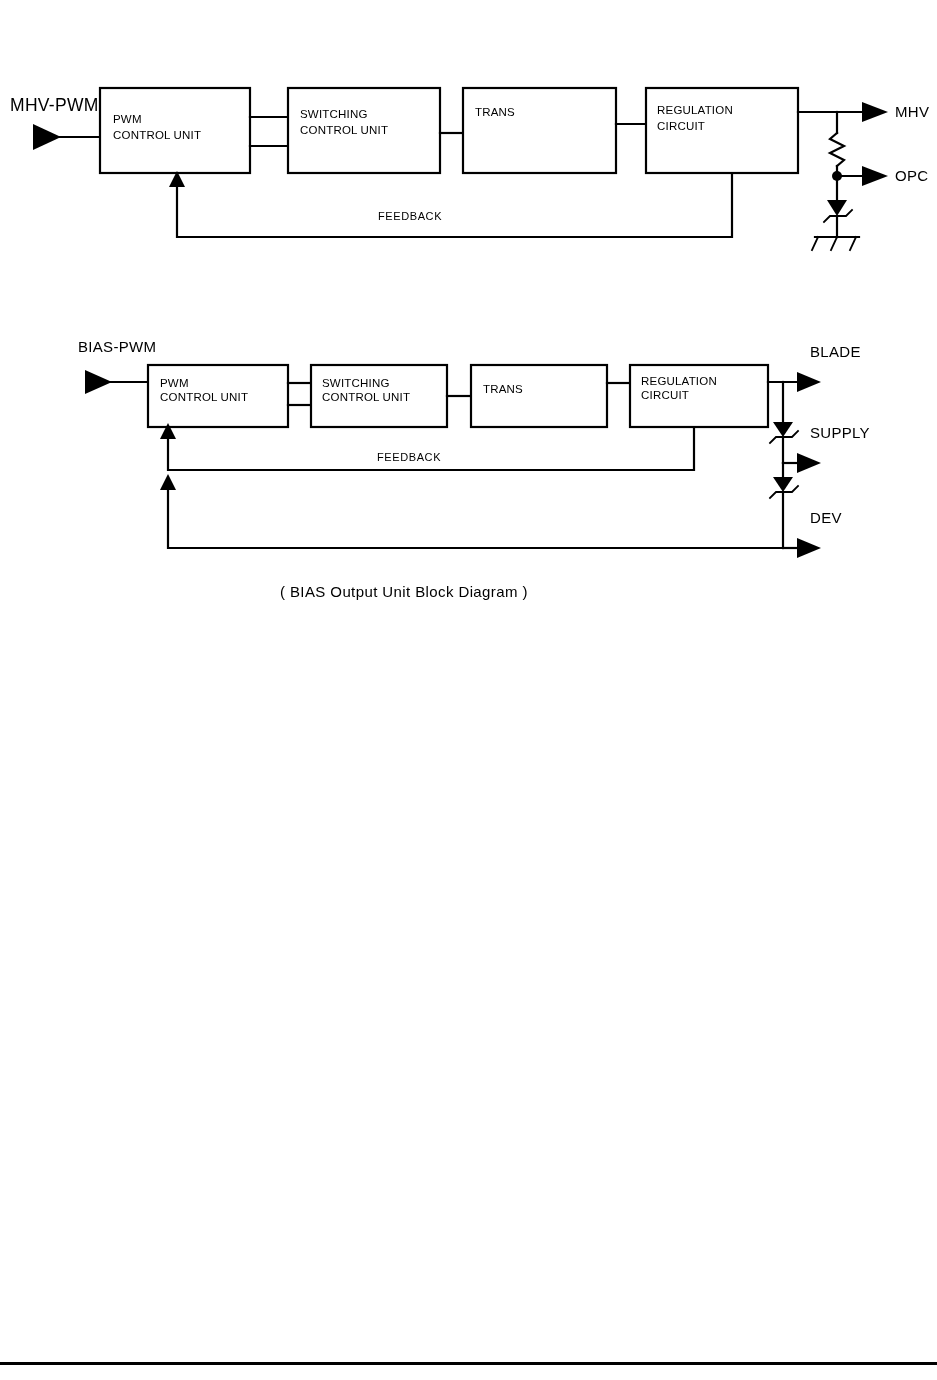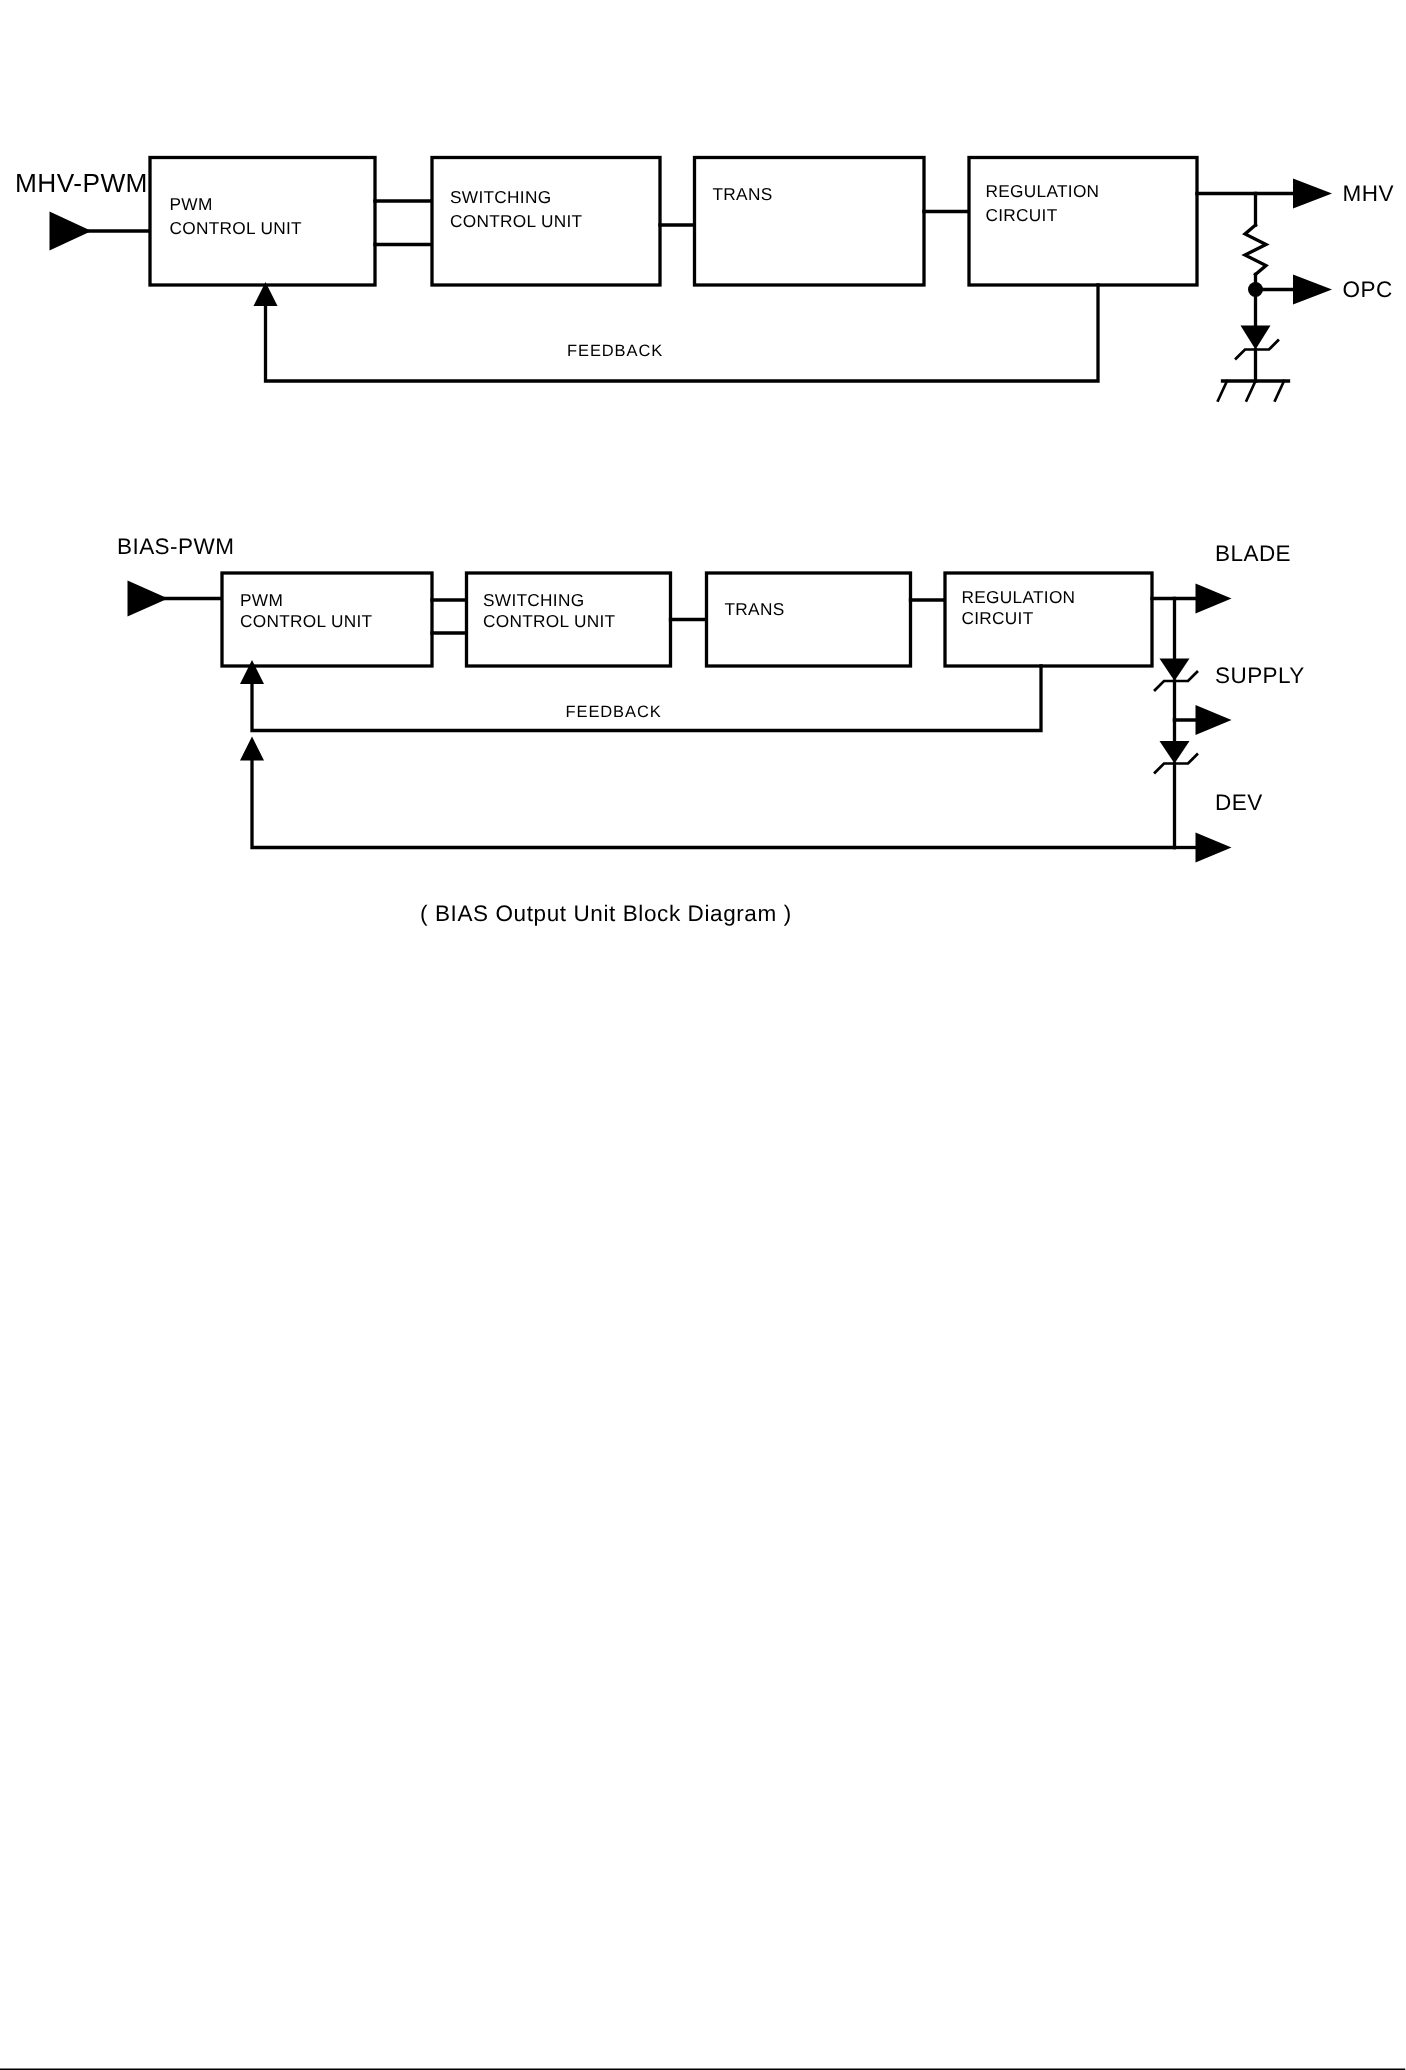--- a/index.html
+++ b/index.html
@@ -20,7 +20,6 @@
     inset: 0;
     width: 937px;
     height: 1181px;
-    margin-top: 17px;
   }
   svg.diagram {
     position: absolute;

